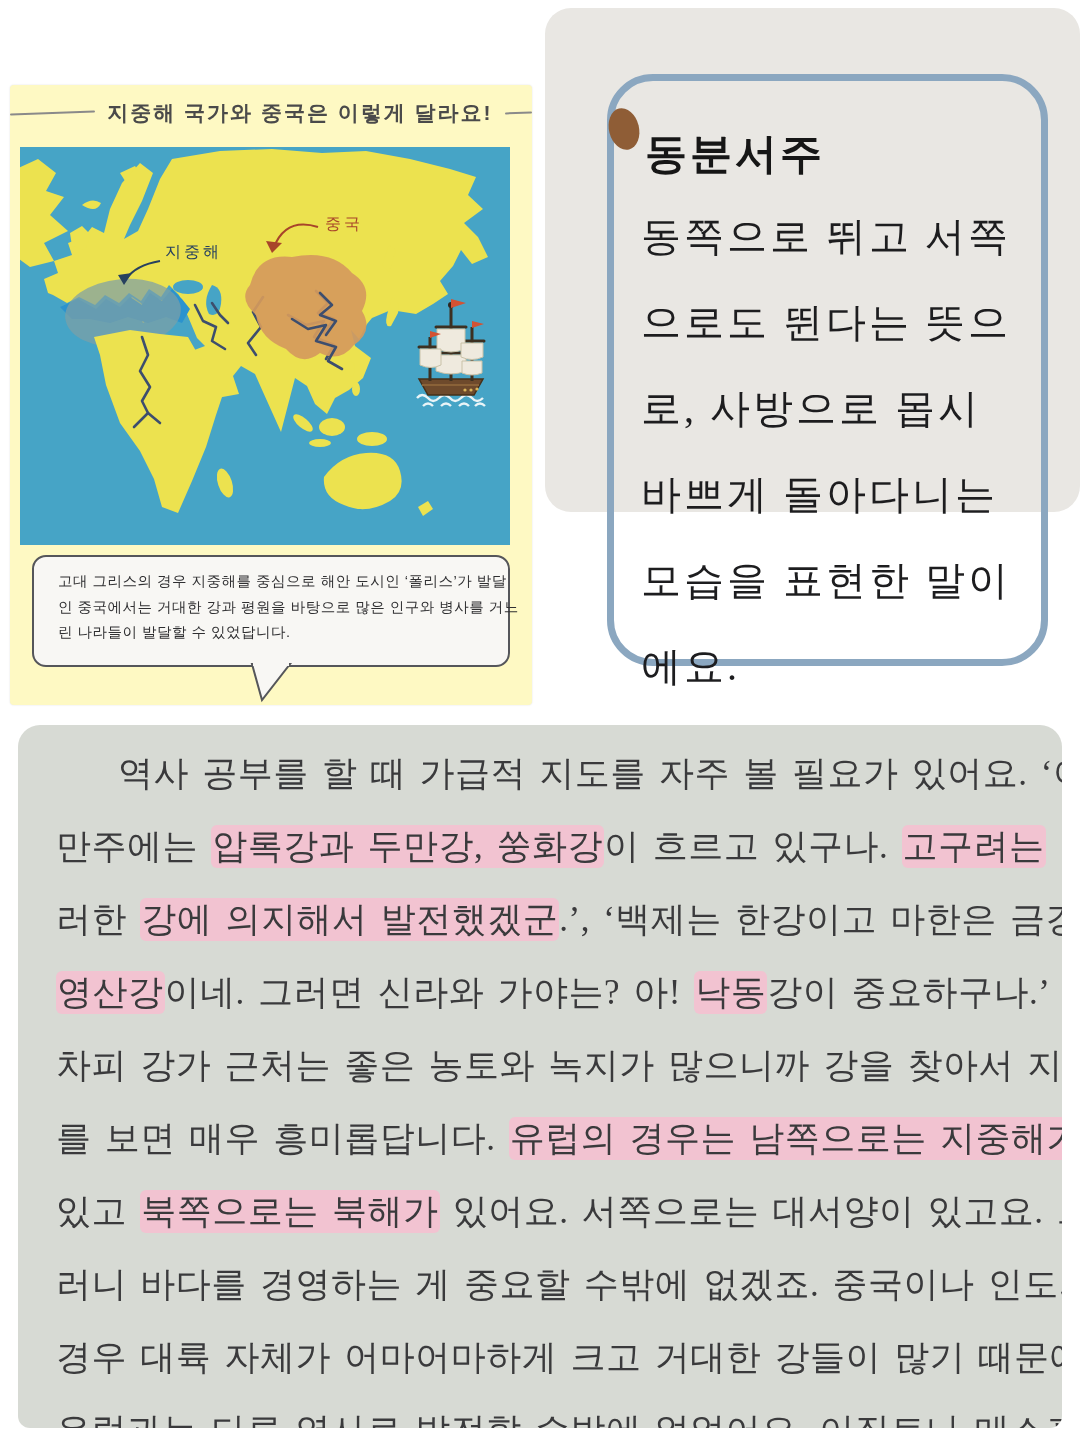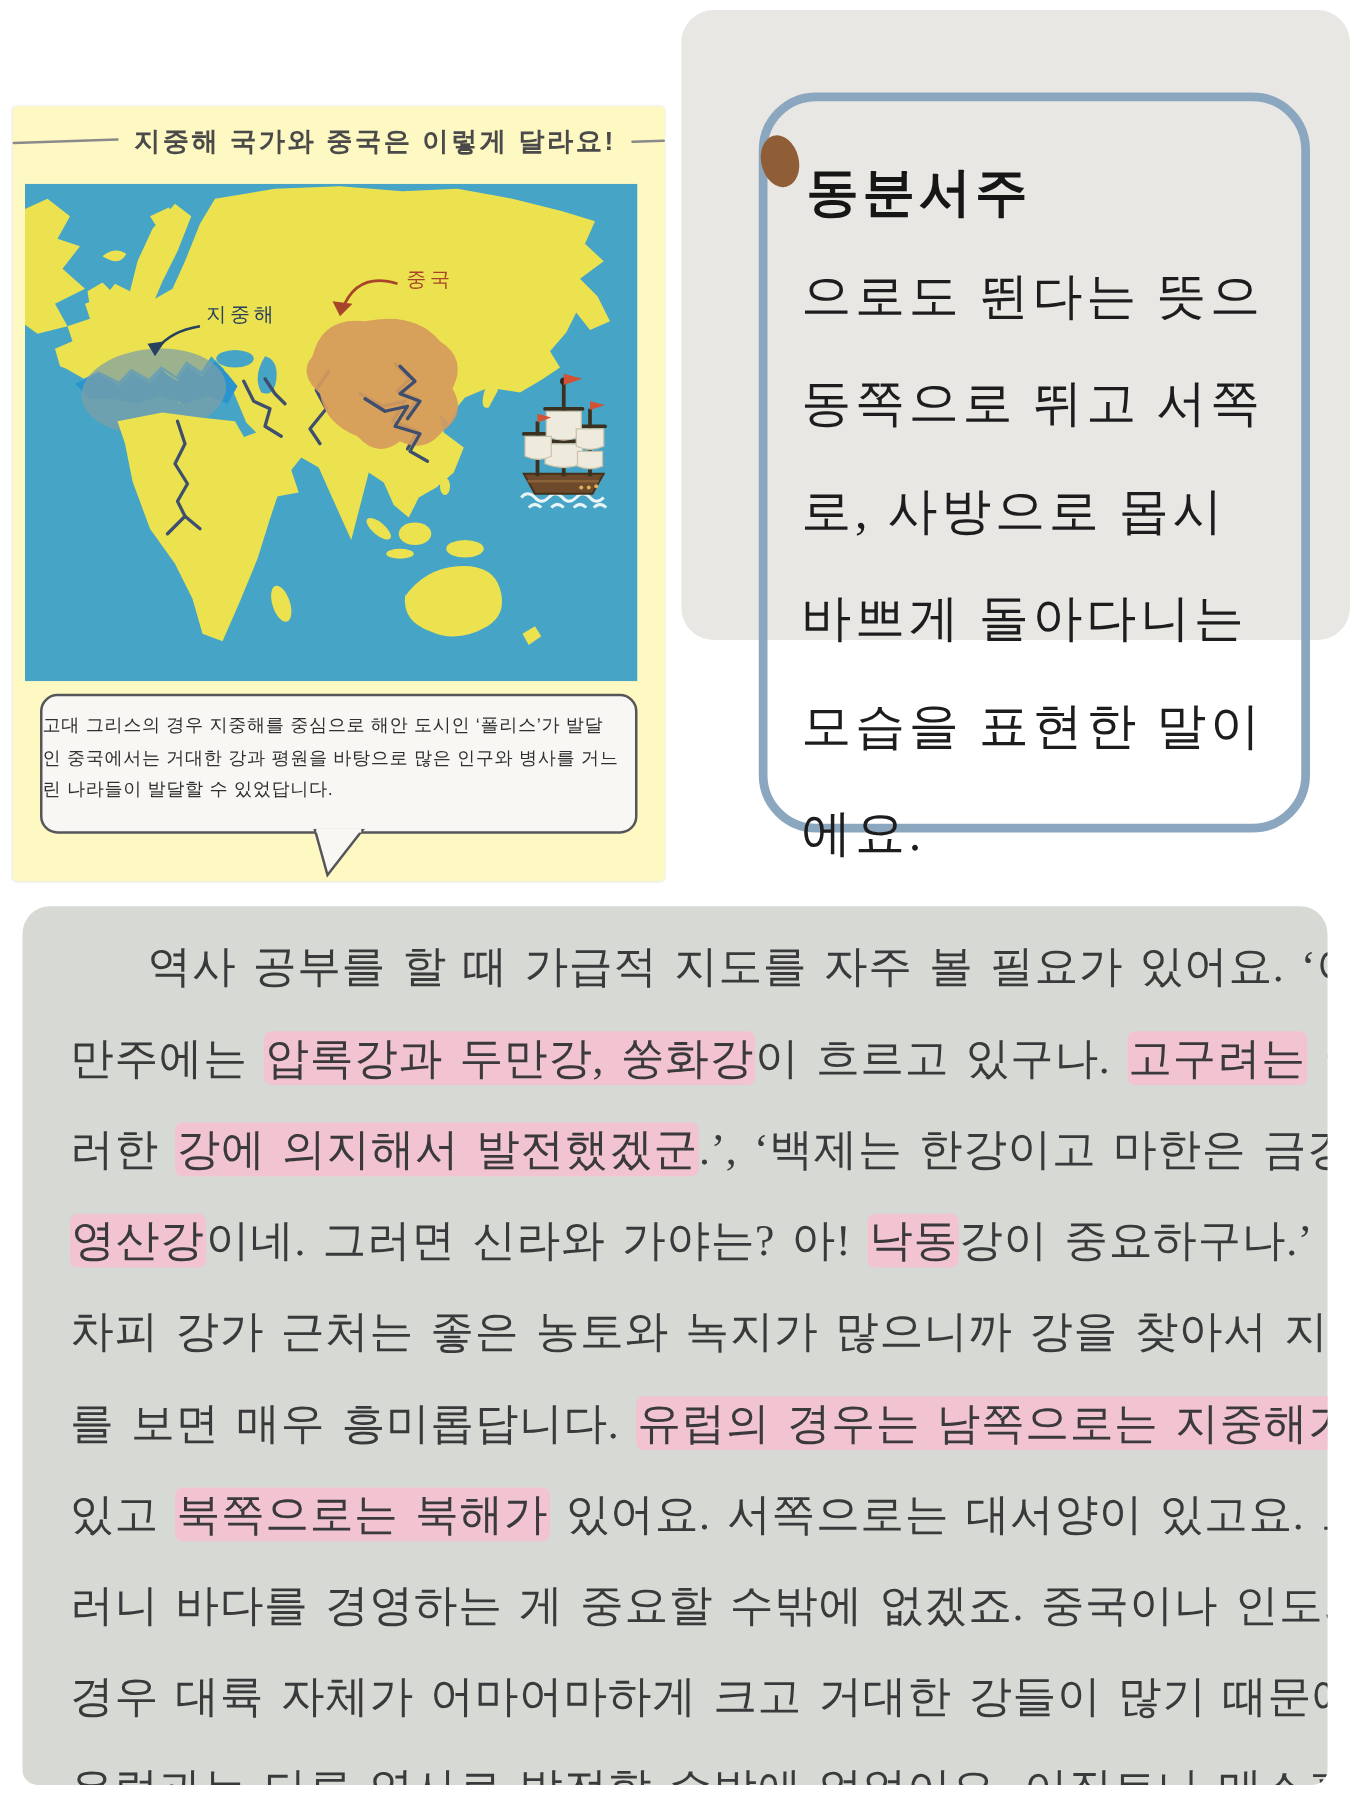--- a/index.html
+++ b/index.html
@@ -218,8 +218,8 @@
   <div class="idiom-dot" style="background: rgb(143, 93, 54);"></div>
   <div class="idiom-title">동분서주</div>
   <div class="idiom-body" id="idiom-lines">
+      <div class="idiom-line">동쪽으로 뛰고 서쪽</div>
       <div class="idiom-line">으로도 뛴다는 뜻으</div>
-      <div class="idiom-line">동쪽으로 뛰고 서쪽</div>
       <div class="idiom-line">로, 사방으로 몹시</div>
       <div class="idiom-line">바쁘게 돌아다니는</div>
       <div class="idiom-line">모습을 표현한 말이</div>

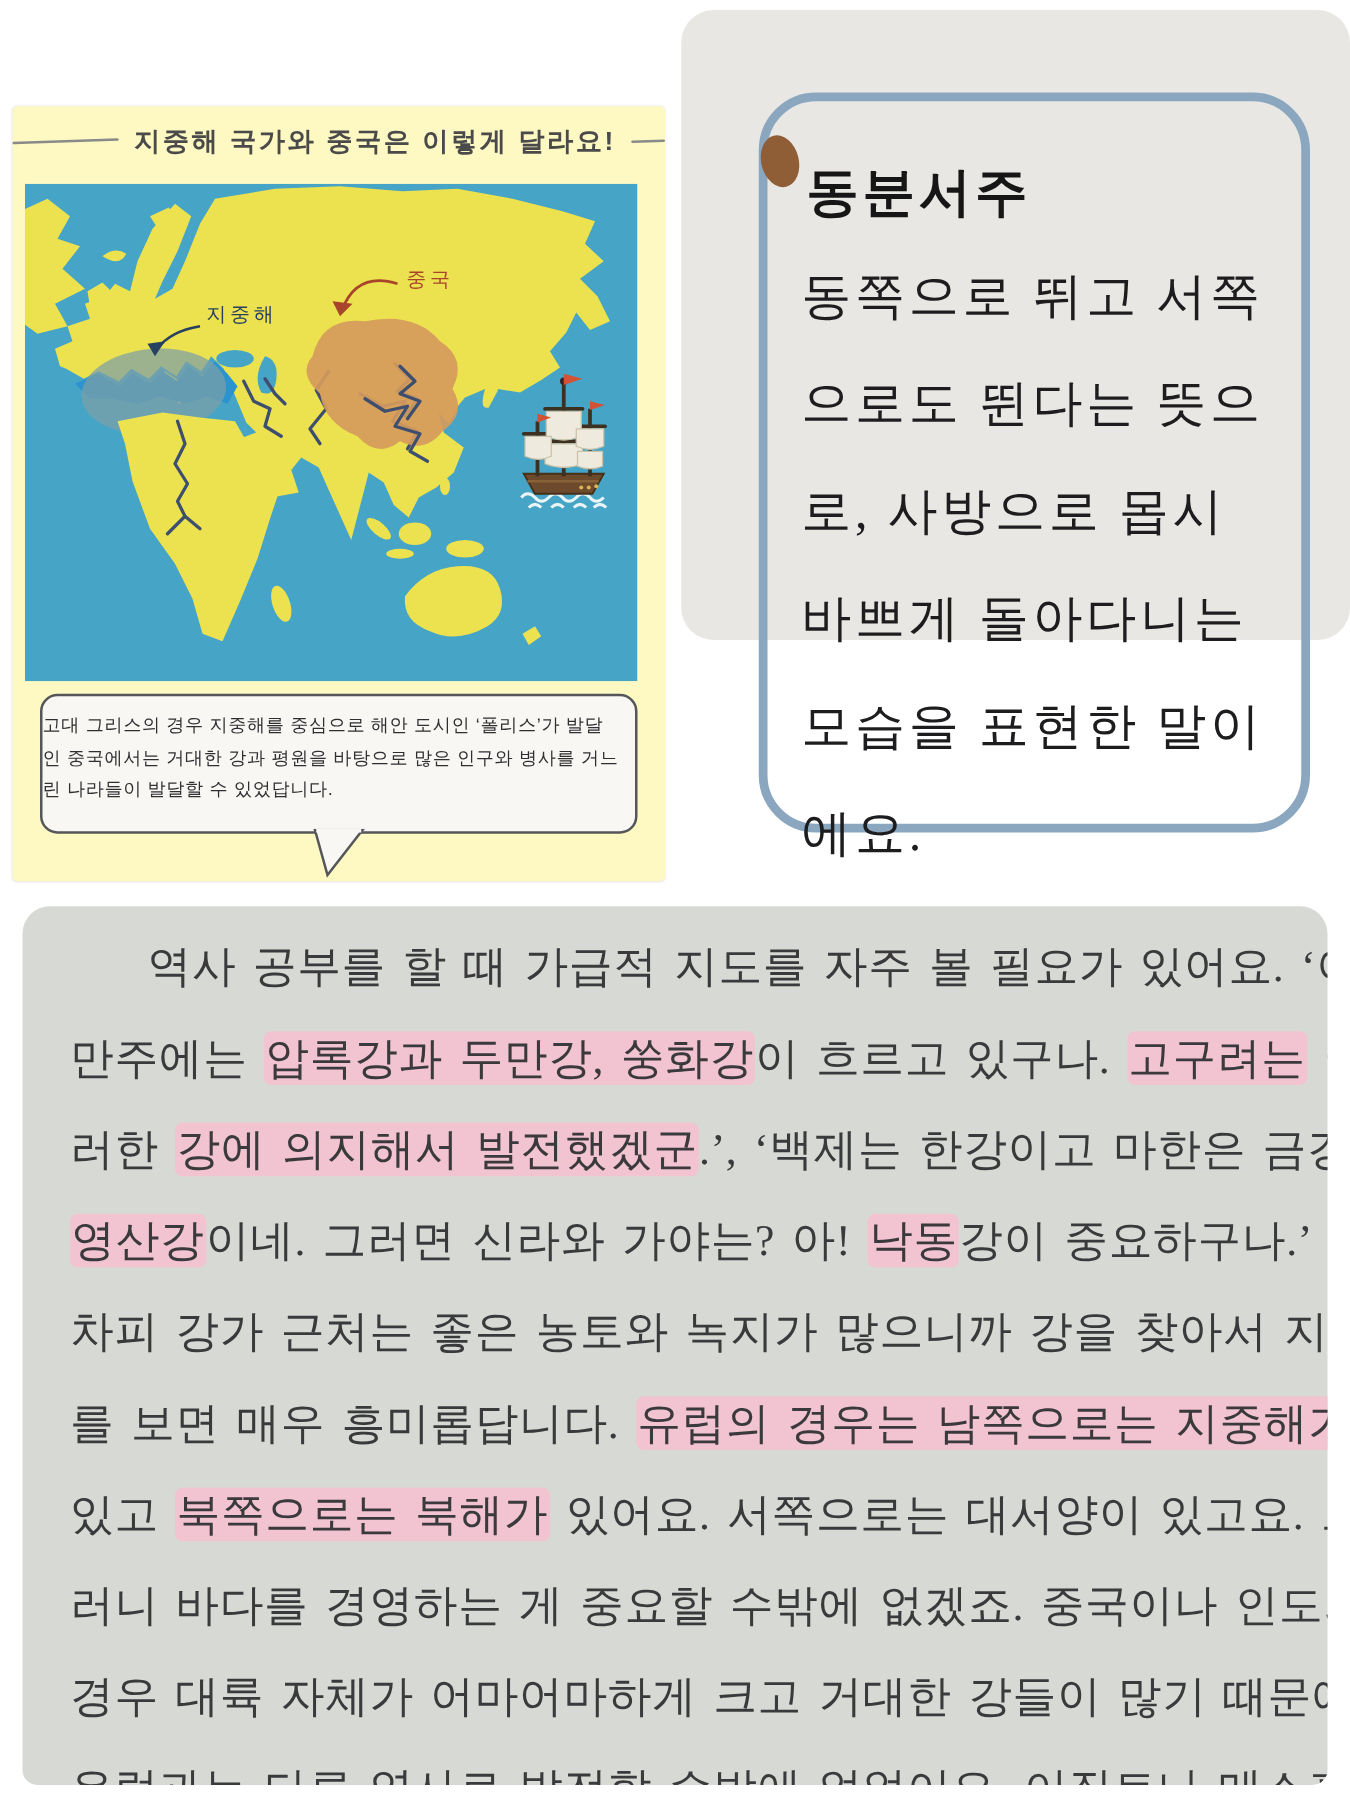--- a/index.html
+++ b/index.html
@@ -29,7 +29,7 @@
   .caption-bubble{
     position:absolute;left:22px;top:470px;width:478px;height:112px;
     background:#f8f7f4;border:2px solid #55565a;border-radius:14px;
-    padding:12px 0;box-sizing:border-box;
+    padding:12px 24px;box-sizing:border-box;
   }
   .caption-line{
     font-family:"Liberation Sans","DejaVu Sans",sans-serif;

